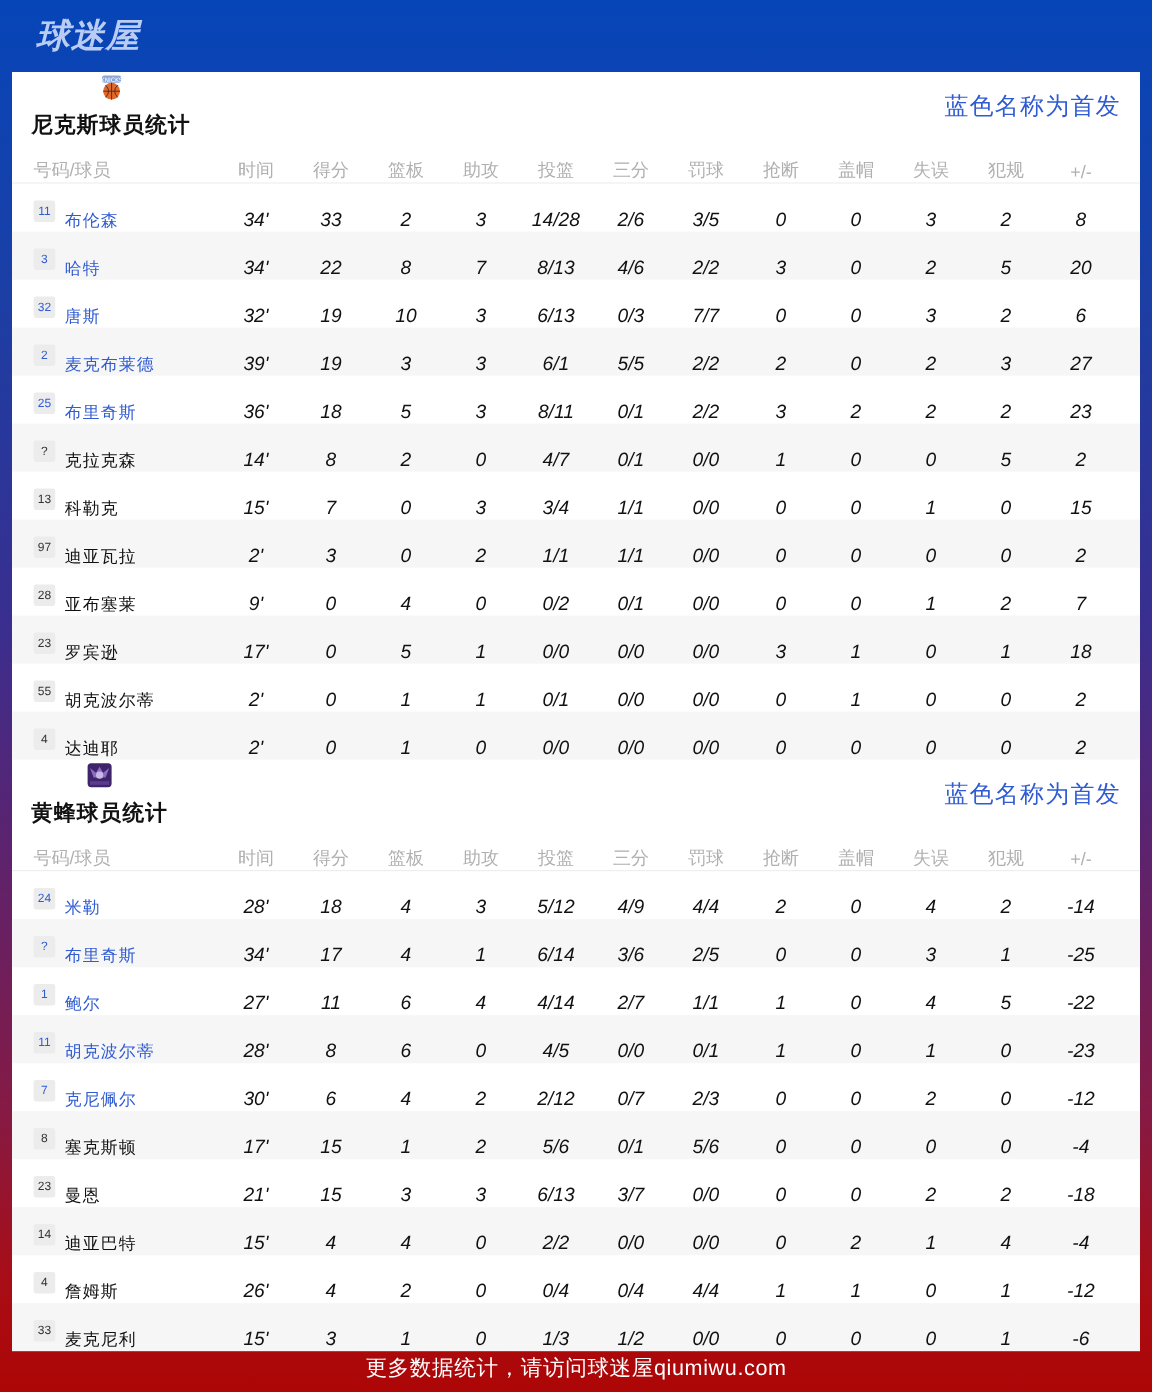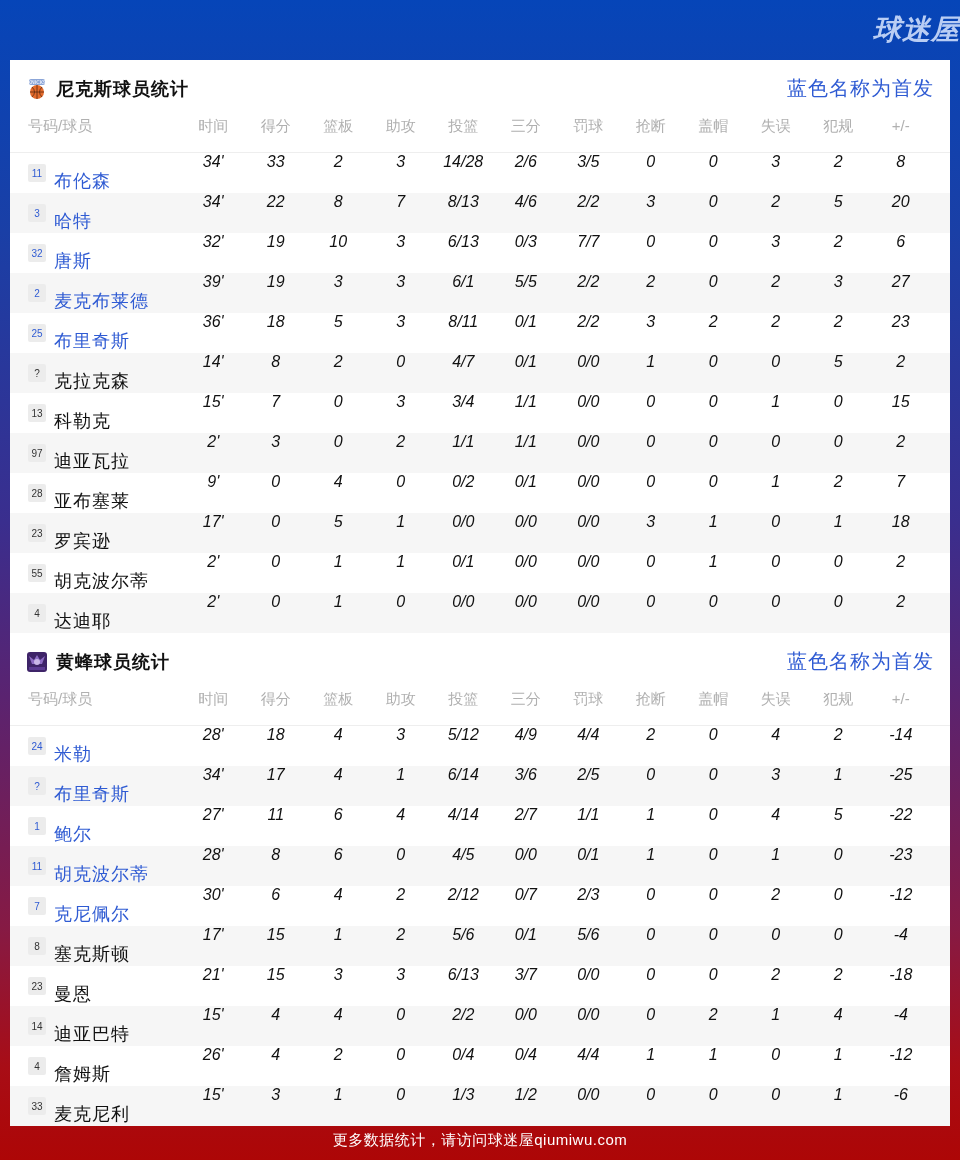--- a/index.html
+++ b/index.html
@@ -10,7 +10,7 @@
     position: relative;
   }
   .top-header {
-    height: 60px; display: flex; align-items: center; justify-content: flex-end; padding-left: 30px;
+    height: 60px; display: flex; align-items: center; justify-content: flex-start; padding-left: 30px;
   }
   .logo {
     color: #b9cdf4; font-size: 28px; font-weight: bold; font-style: italic;

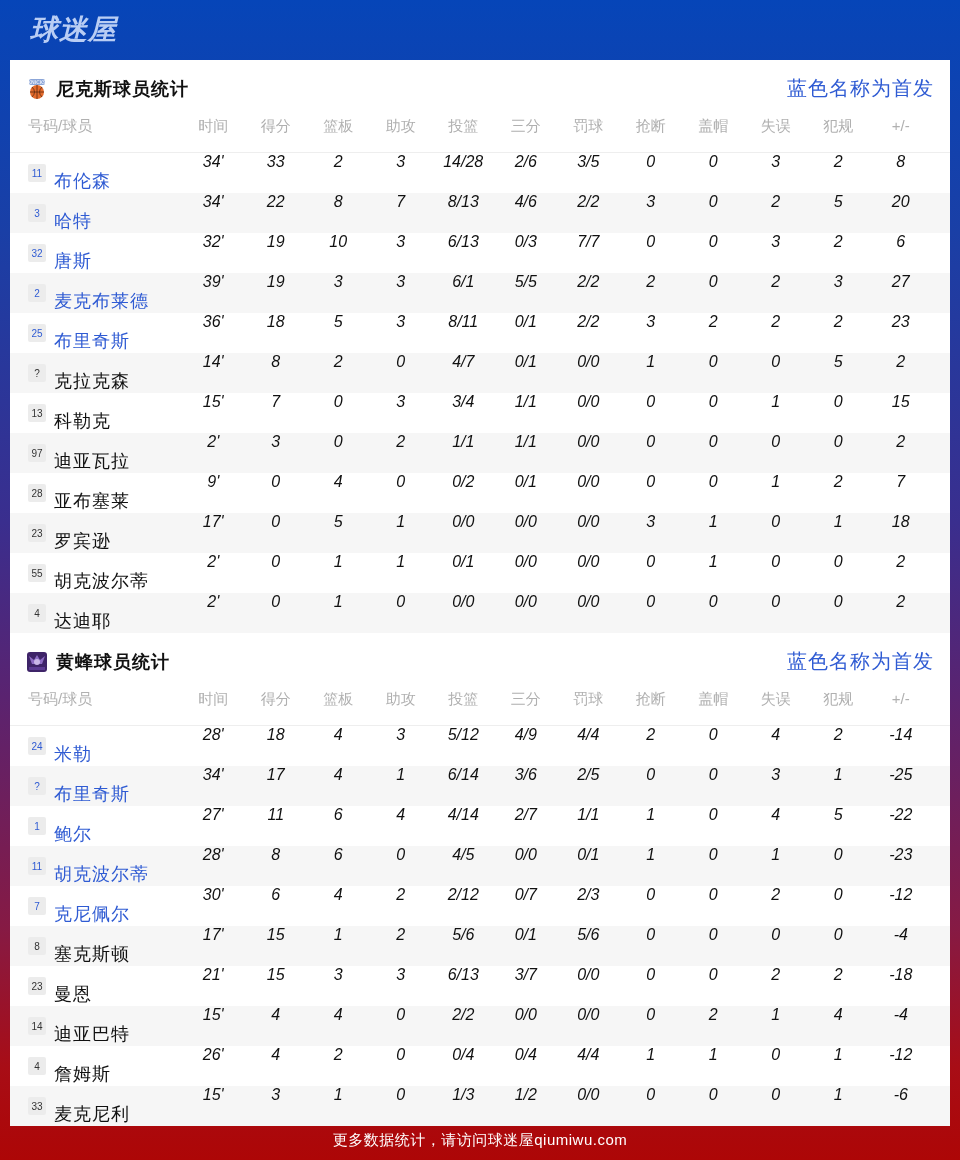--- a/index.html
+++ b/index.html
@@ -24,7 +24,7 @@
     height: 57px; display: flex; align-items: center; justify-content: space-between;
     padding: 0 16px 0 16px;
   }
-  .section-title { display: flex; align-items: center; gap: 8px; }
+  .section-title { display: flex; align-items: center; gap: 8px; flex-direction: column; }
   .team-logo { width: 22px; height: 22px; display: inline-block; }
   .section-title-text { font-size: 18px; color: #111; font-weight: bold; letter-spacing: 1px; }
   .starter-note { font-size: 20px; color: #2f5bd3; letter-spacing: 1px; }

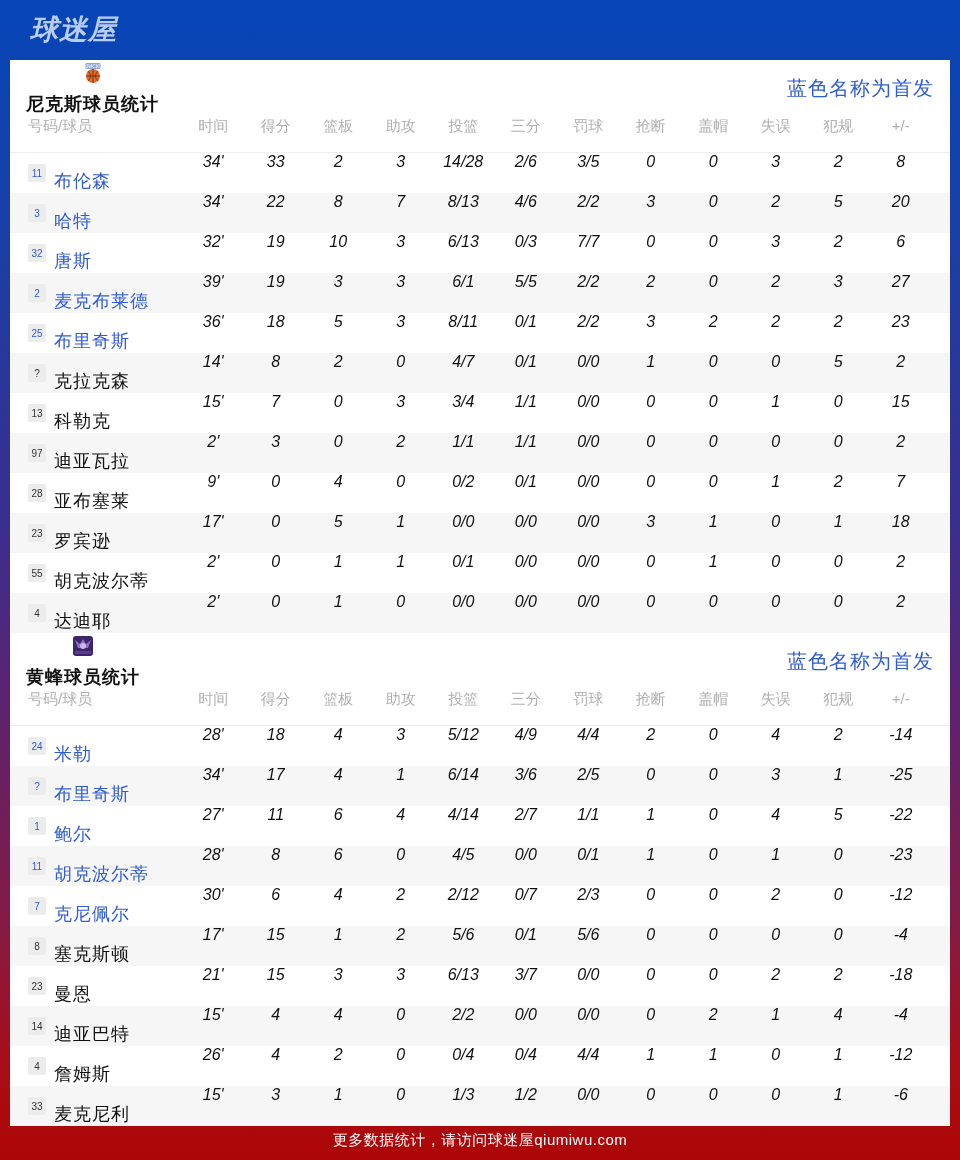--- a/index.html
+++ b/index.html
@@ -29,7 +29,7 @@
   .section-title-text { font-size: 18px; color: #111; font-weight: bold; letter-spacing: 1px; }
   .starter-note { font-size: 20px; color: #2f5bd3; letter-spacing: 1px; }
   .hdr-row, .data-row {
-    display: flex; align-items: flex-start; height: 40px;
+    display: flex; align-items: flex-end; height: 40px;
   }
   .hdr-row { height: 36px; border-bottom: 1px solid #eeeeee; }
   .hdr-row .c { color: #b0b0b0; font-size: 15px; }

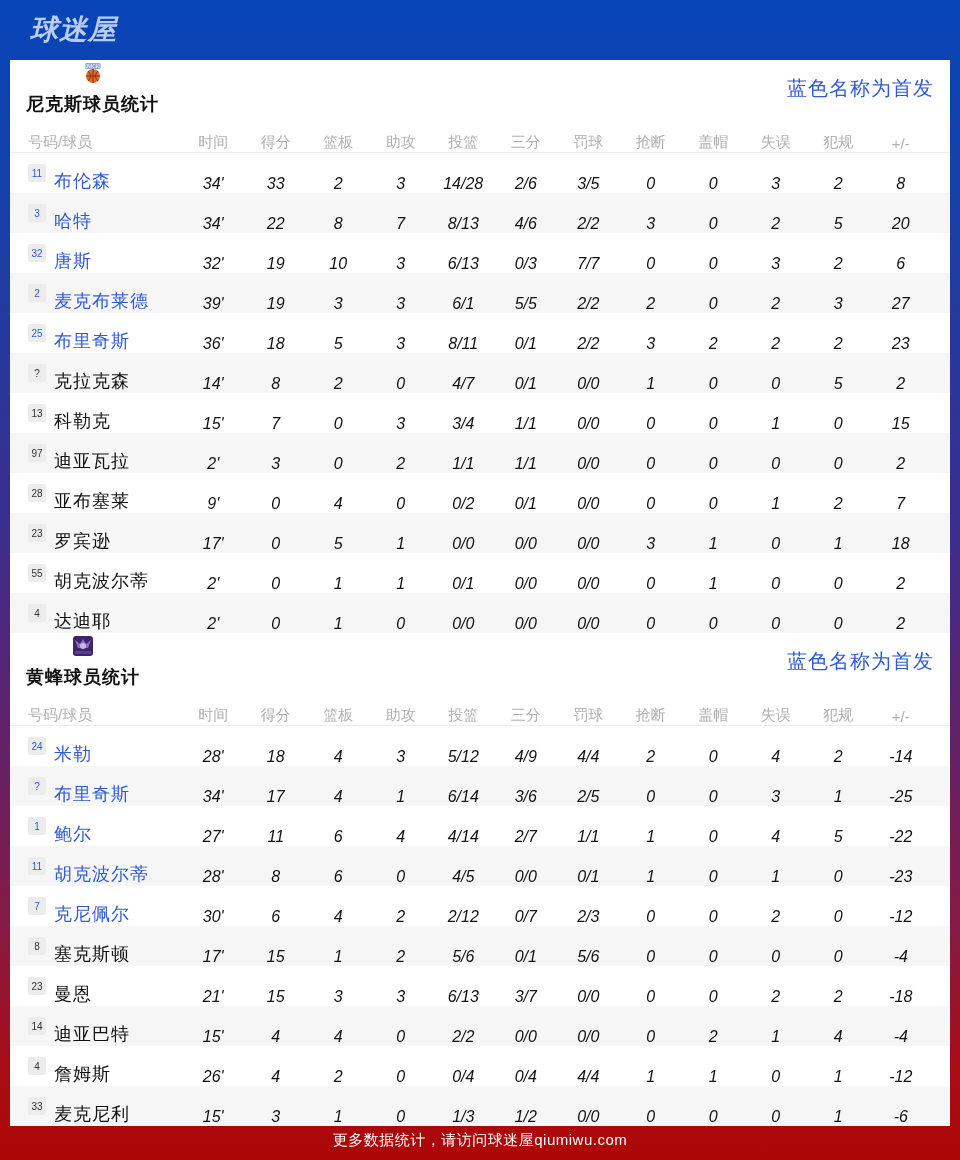--- a/index.html
+++ b/index.html
@@ -43,7 +43,7 @@
     font-size: 10px; color: #333; font-style: normal; margin-right: 8px;
   }
   .num-badge.starter { color: #2f5bd3; }
-  .pname { font-size: 18px; color: #111; font-style: normal; letter-spacing: 1px; margin-top: 16px; }
+  .pname { font-size: 14px; color: #111; font-style: normal; letter-spacing: 1px; margin-top: 16px; }
   .pname.starter { color: #2f5bd3; }
   .footer {
     position: absolute; left: 0; top: 1120px; width: 960px; height: 40px;

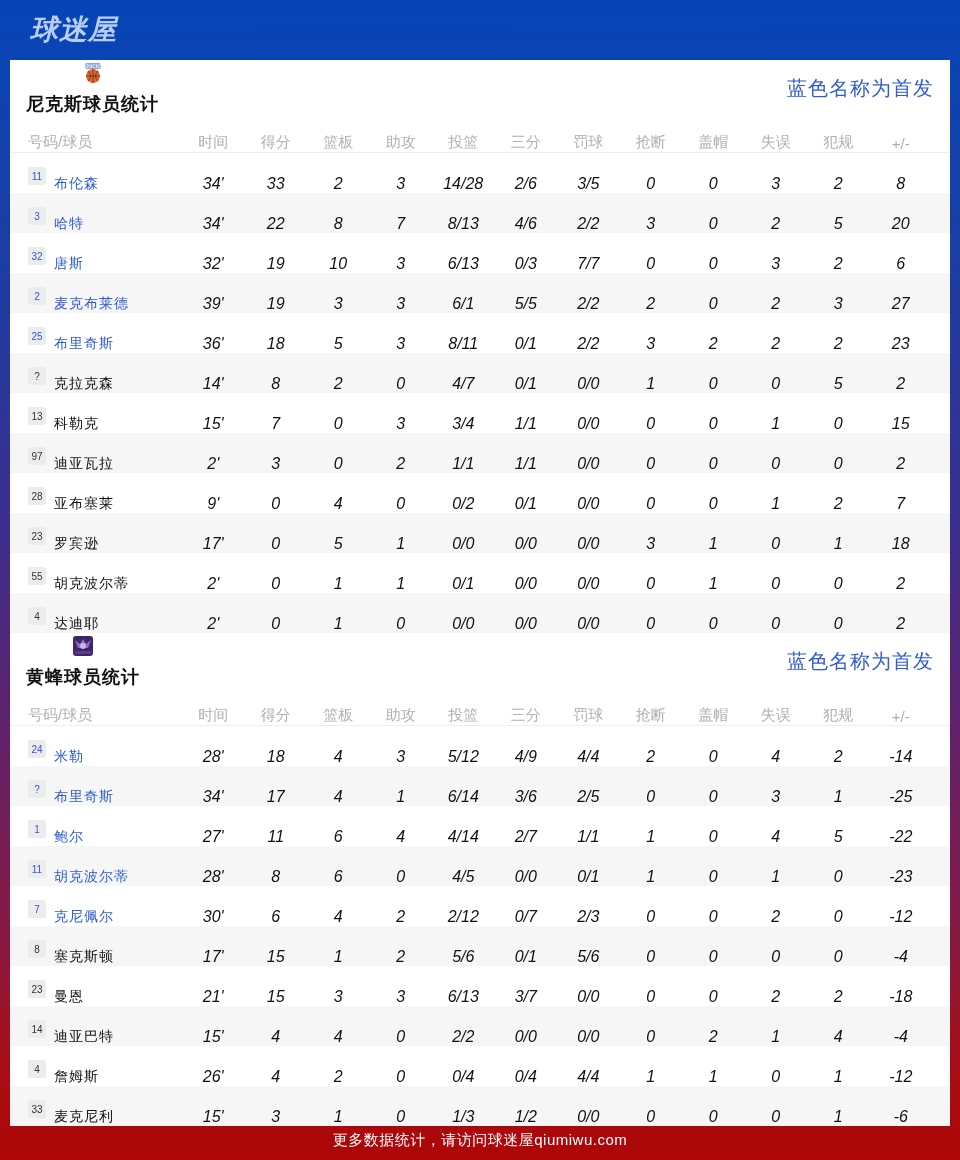--- a/index.html
+++ b/index.html
@@ -48,7 +48,7 @@
   .footer {
     position: absolute; left: 0; top: 1120px; width: 960px; height: 40px;
     display: flex; align-items: center; justify-content: center;
-    color: #ffffff; font-size: 15px; letter-spacing: 0.5px;
+    color: #ffffff; font-size: 18px; letter-spacing: 0.5px;
   }
 </style>
 </head>

